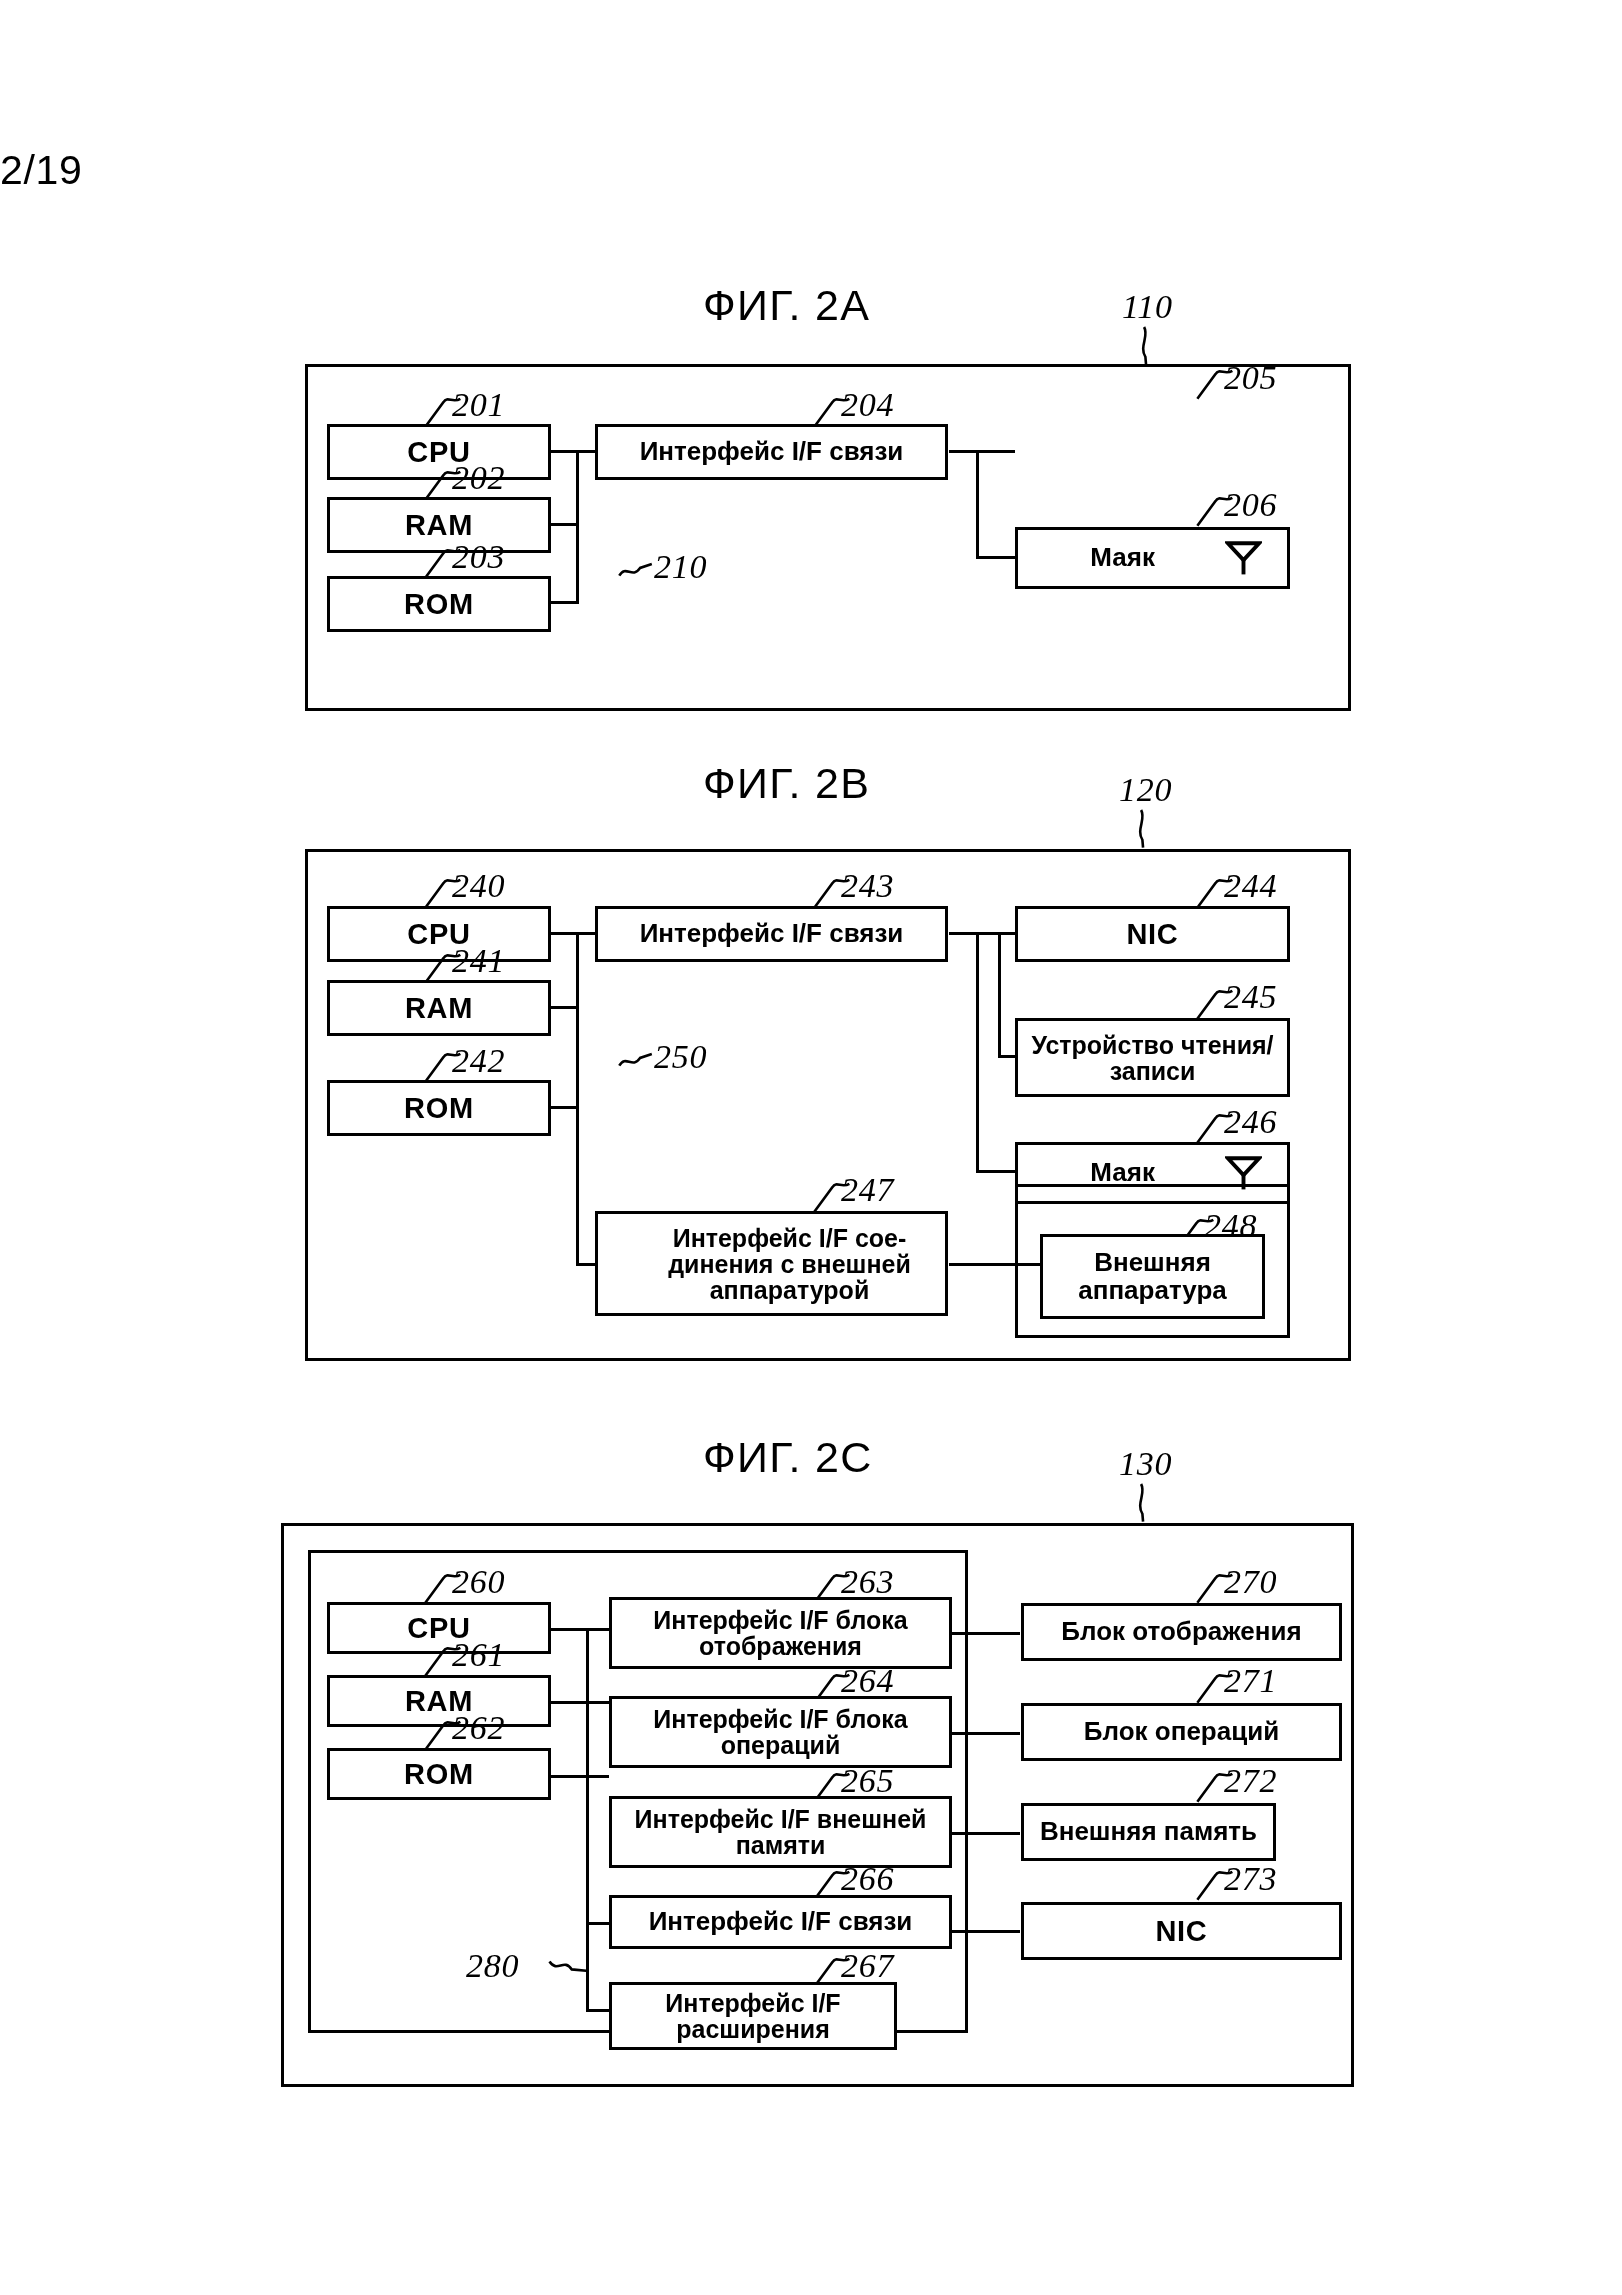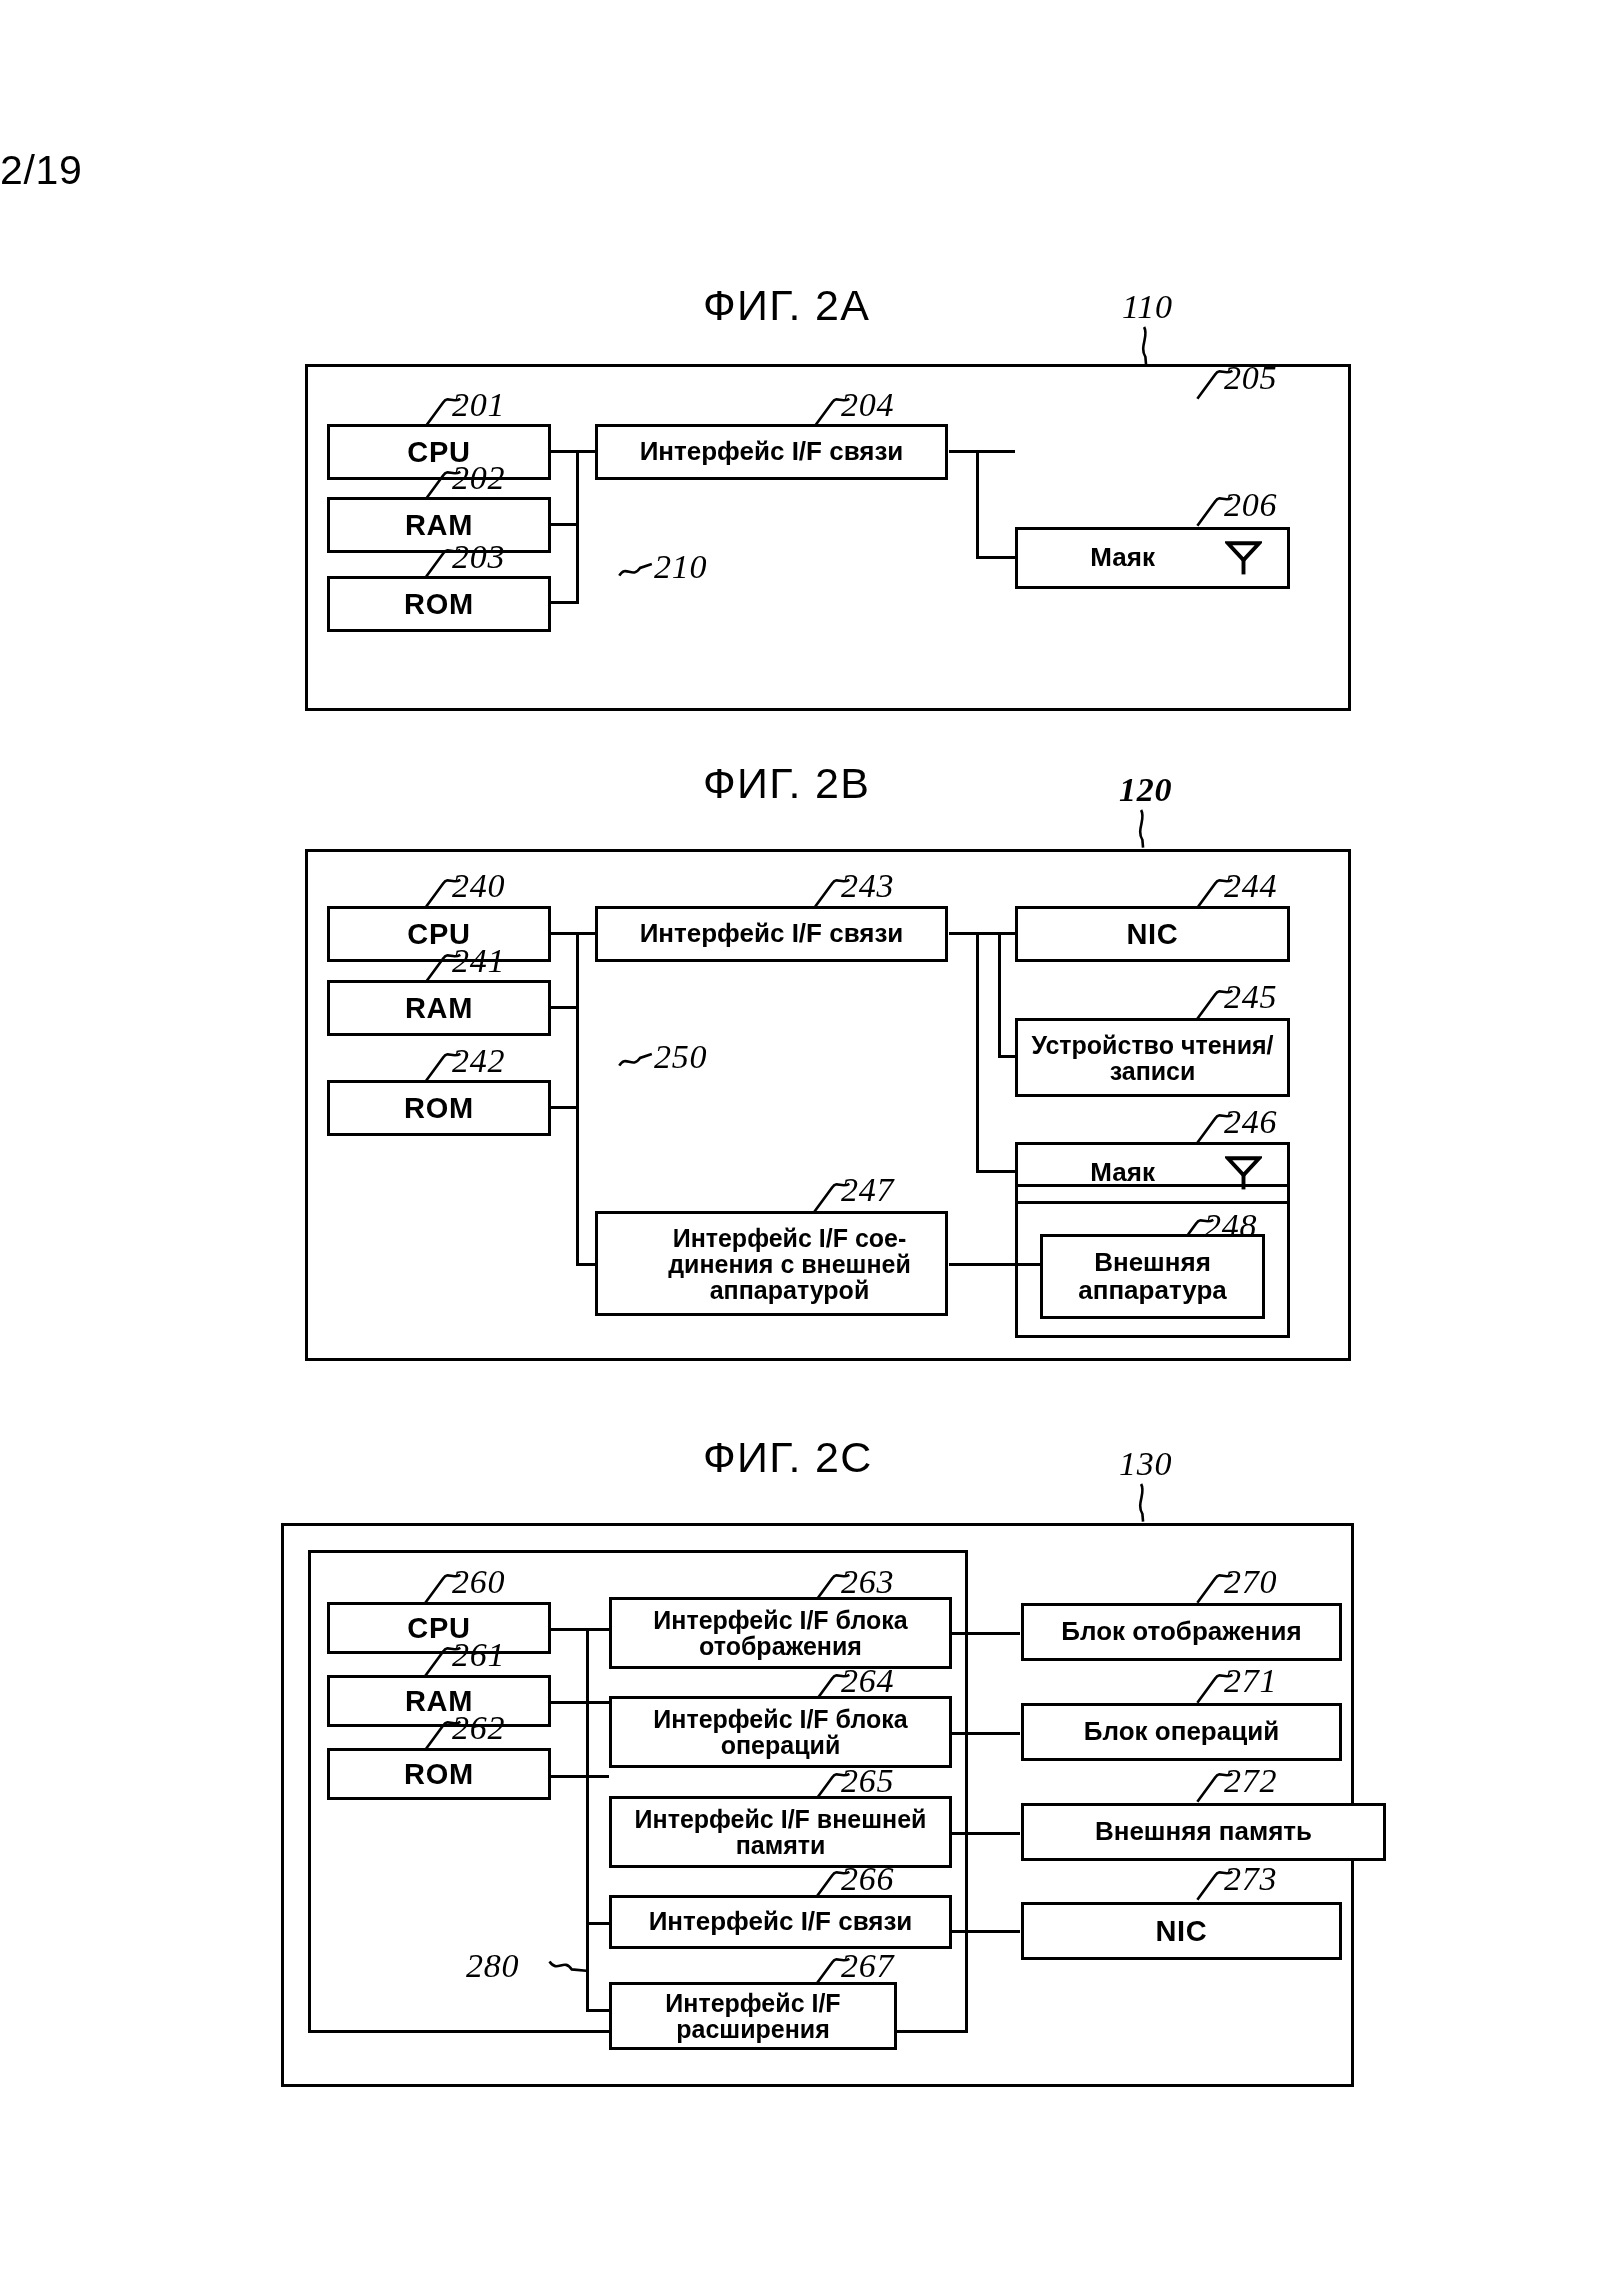--- a/index.html
+++ b/index.html
@@ -211,7 +211,7 @@
 
   <div class="fig-title" style="left:703px; top:759px;">ФИГ. 2B</div>
 
-  <div class="ref" style="left:1119px; top:771px;font-weight:bold;">120</div>
+  <div class="ref" style="left:1119px; top:771px;">120</div>
   <div class="leader" style="left:1132px; top:810px;">
     <svg width="26" height="39" viewBox="0 0 40 60">
       <path d="M14,0 C 22,14 6,30 16,46 L17,58" fill="none" stroke="#000" stroke-width="4"></path>

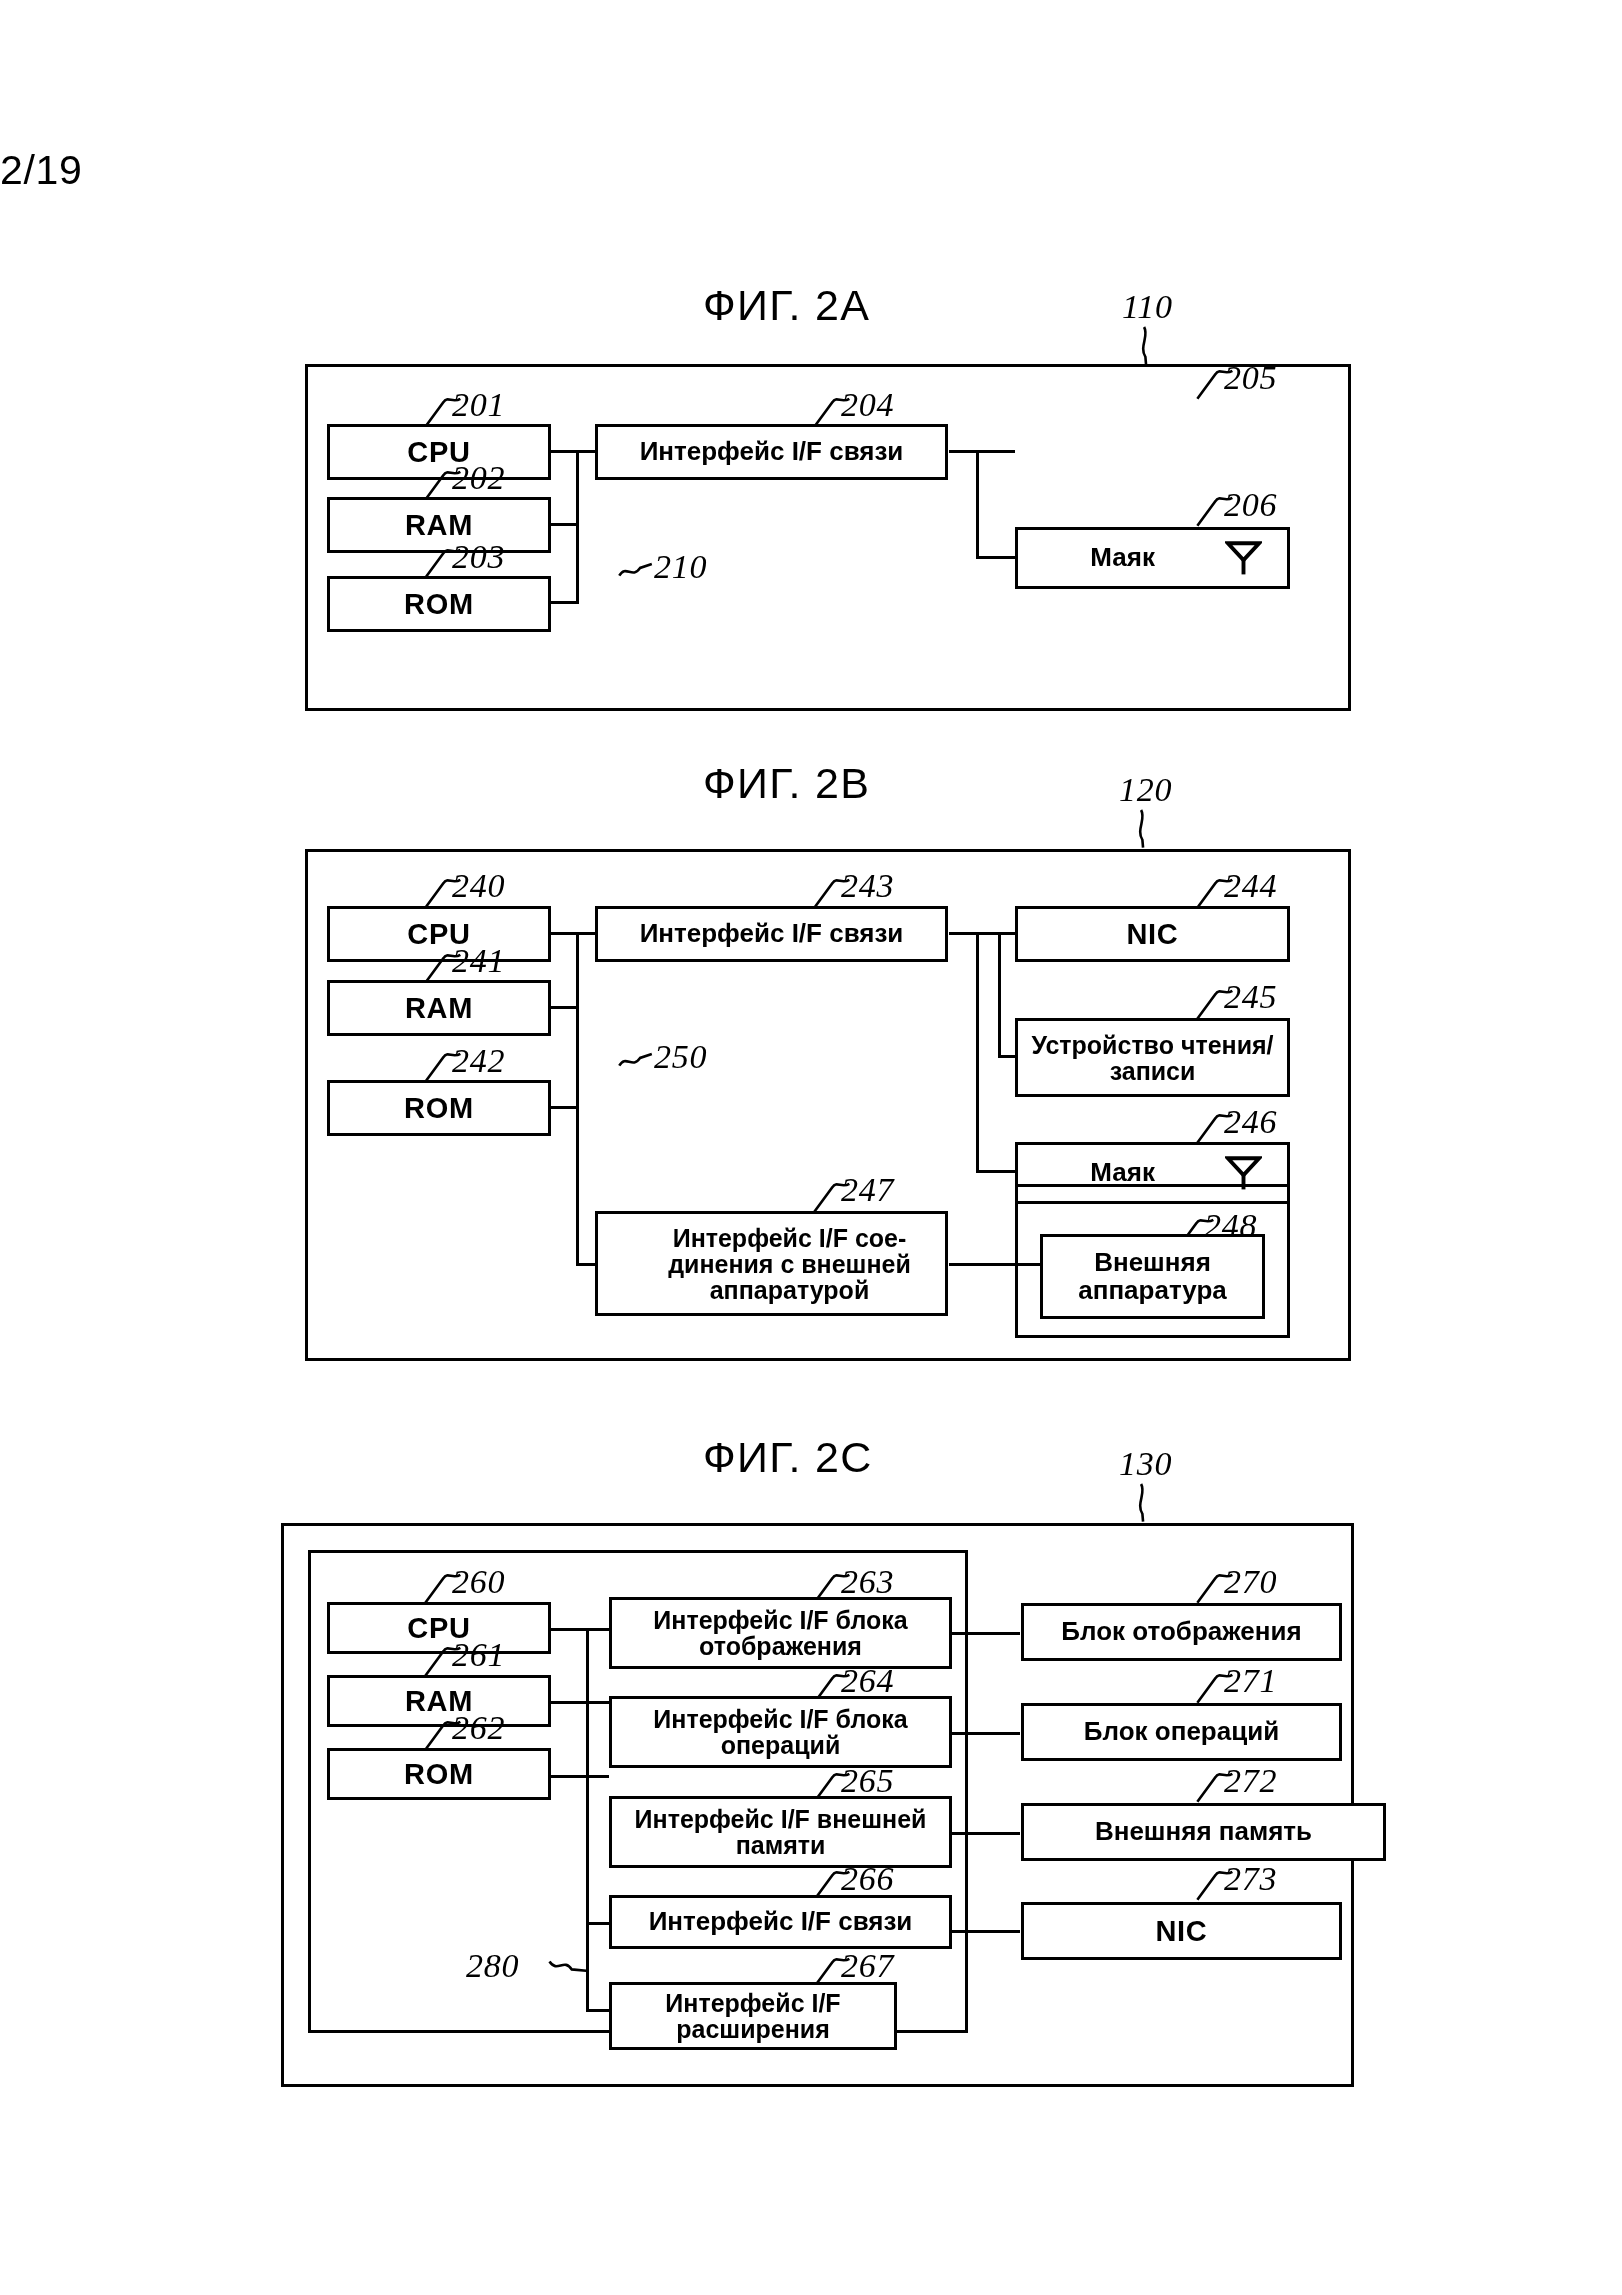--- a/index.html
+++ b/index.html
@@ -457,7 +457,7 @@
       <path d="M2,52 L30,14 C36,4 44,16 56,9" fill="none" stroke="#000" stroke-width="4"></path>
     </svg>
   </div>
-  <div class="box cyr" style="left:1021px; top:1803px; width:365px; height:58px;">
+  <div class="box cyr" style="left:1021px; top:1803px; width:255px; height:58px;">
     <span class="box-label">Внешняя память</span>
   </div>
 

